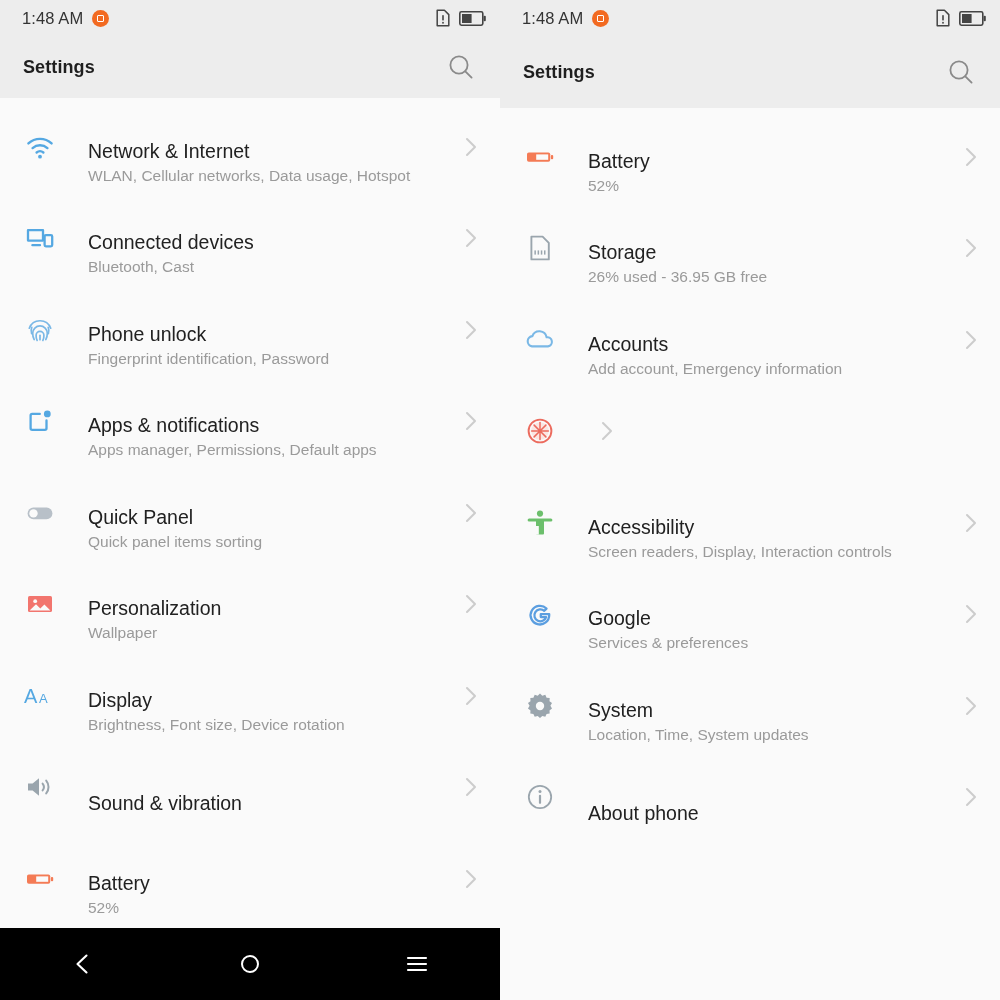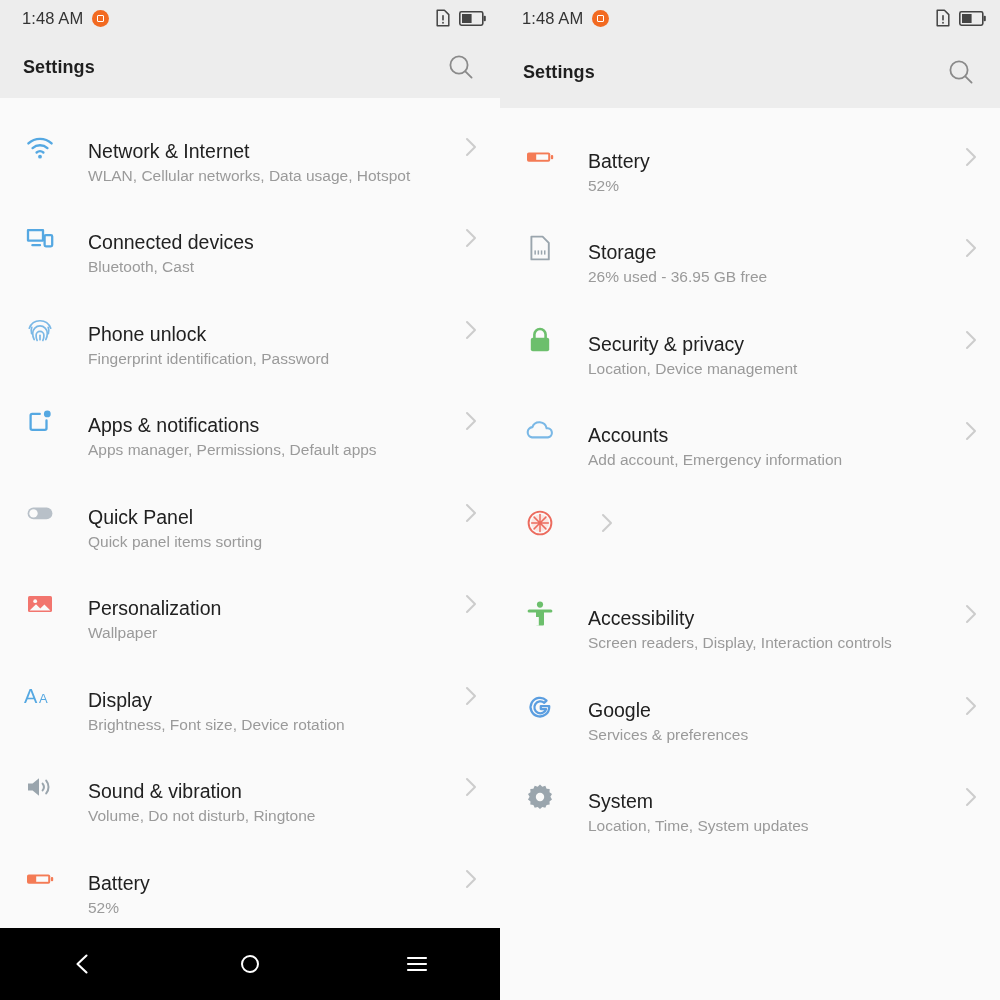--- a/index.html
+++ b/index.html
@@ -442,23 +442,6 @@
         </span>
       </div>
 
-      <div class="row">
-        <span class="row-icon">
-          <svg width="30" height="30" viewBox="0 0 30 30">
-            <path d="M9.4 13.2v-3.6a5.6 5.6 0 0 1 11.2 0v3.6" fill="none" stroke="#6cbf6c" stroke-width="2.6"></path>
-            <rect x="5.8" y="12.8" width="18.4" height="13.4" rx="2" fill="#6cbf6c"></rect>
-          </svg>
-        </span>
-        <span class="row-text">
-          <span class="row-title">Security &amp; privacy</span>
-          <div class="row-sub">Location, Device management</div>
-        </span>
-        <span class="row-chevron">
-          <svg width="14" height="24" viewBox="0 0 14 24">
-              <polyline points="3,4 11,12 3,20" fill="none" stroke="#cccccc" stroke-width="2" stroke-linecap="round" stroke-linejoin="round"></polyline>
-            </svg>
-        </span>
-      </div>
 
       <div class="row">
         <span class="row-icon">

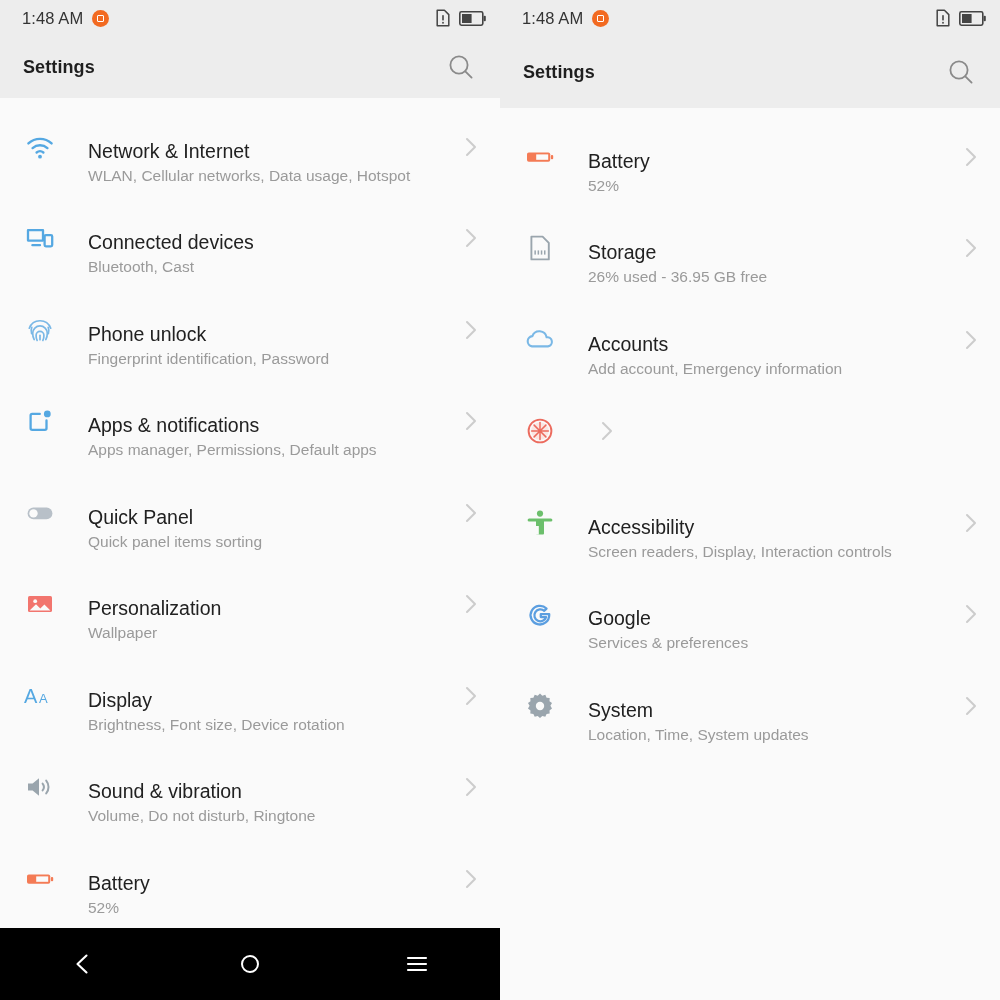--- a/index.html
+++ b/index.html
@@ -317,7 +317,6 @@
         </span>
         <span class="row-text">
           <span class="row-title">Sound &amp; vibration</span>
-          <div class="row-sub">Volume, Do not disturb, Ringtone</div>
         </span>
         <span class="row-chevron">
           <svg width="14" height="24" viewBox="0 0 14 24">

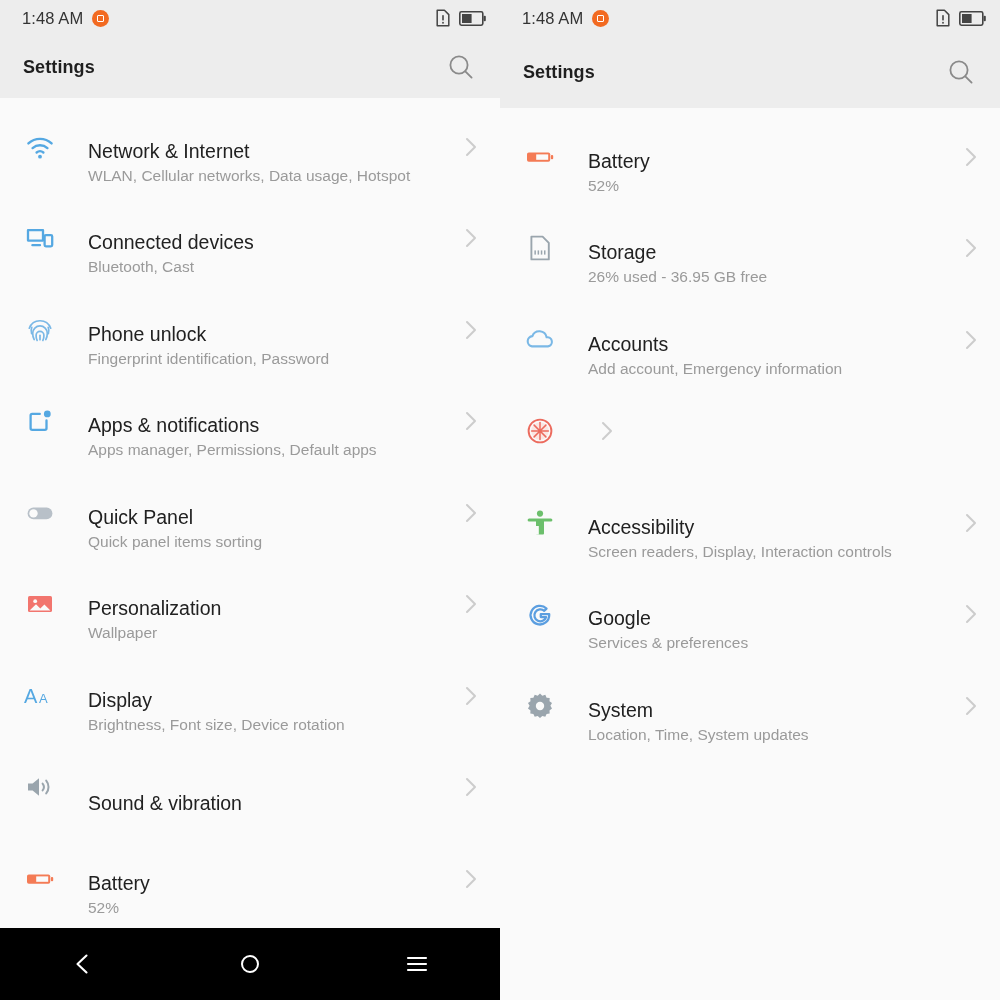--- a/index.html
+++ b/index.html
@@ -539,6 +539,24 @@
         </span>
       </div>
 
+      <div class="row">
+        <span class="row-icon">
+          <svg width="30" height="30" viewBox="0 0 30 30">
+            <circle cx="15" cy="15" r="11.2" fill="none" stroke="#9aa5ad" stroke-width="1.8"></circle>
+            <circle cx="15" cy="9.4" r="1.5" fill="#9aa5ad"></circle>
+            <rect x="13.9" y="12.7" width="2.2" height="9.2" rx="1.1" fill="#9aa5ad"></rect>
+          </svg>
+        </span>
+        <span class="row-text">
+          <span class="row-title">About phone</span>
+          
+        </span>
+        <span class="row-chevron">
+          <svg width="14" height="24" viewBox="0 0 14 24">
+              <polyline points="3,4 11,12 3,20" fill="none" stroke="#cccccc" stroke-width="2" stroke-linecap="round" stroke-linejoin="round"></polyline>
+            </svg>
+        </span>
+      </div>
 
     </div>
 

